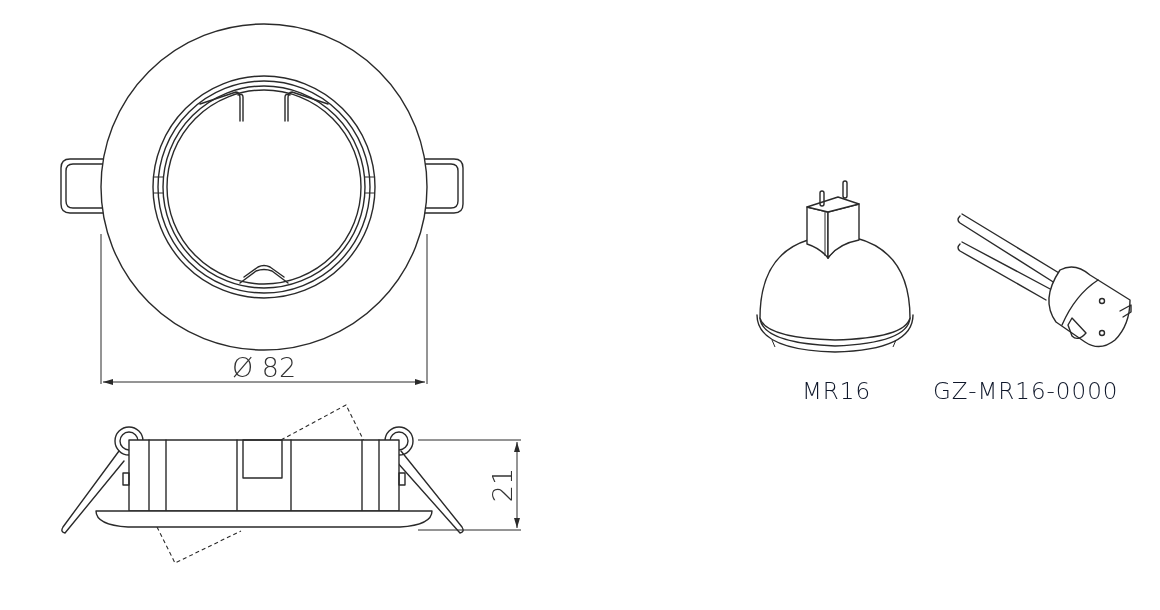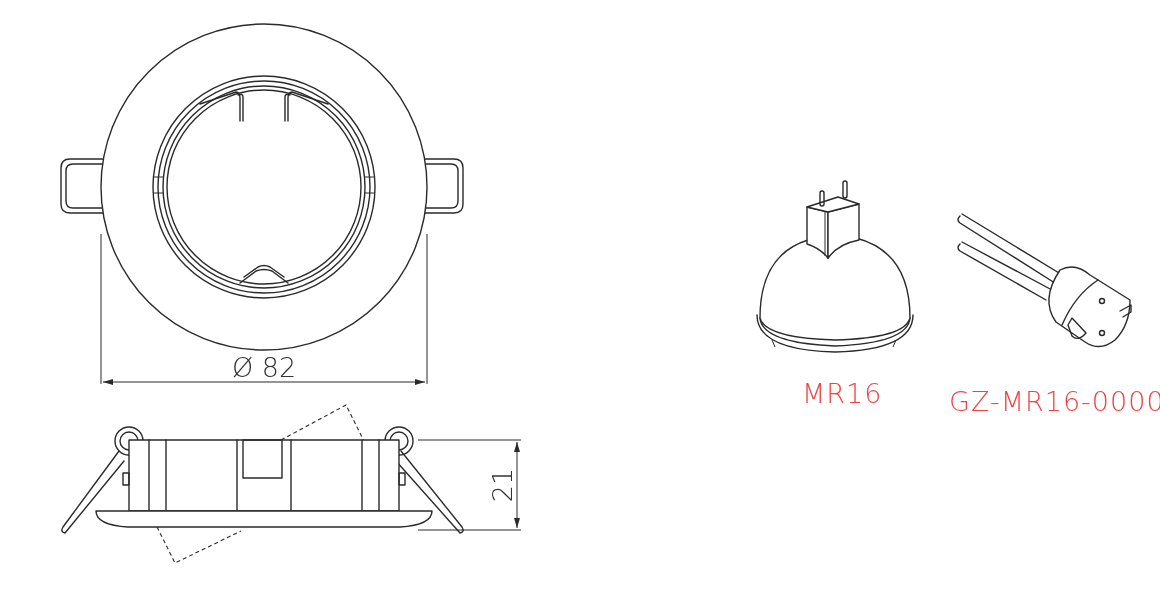--- a/index.html
+++ b/index.html
@@ -11,8 +11,8 @@
     .wfill { fill: #ffffff; stroke: #2a2a2a; stroke-width: 1.4; stroke-linejoin: round; }
     .dimtext { font-family: "DejaVu Sans", sans-serif; font-size: 27px; fill: #333333; font-weight: 300; }
     .label {
-      position: absolute; font-family: "DejaVu Sans", sans-serif; font-size: 27px;
-      color: #ef4444; letter-spacing: 1px; font-weight: 300; white-space: nowrap;
+      position: absolute; font-family: "DejaVu Sans", sans-serif; font-size: 23px;
+      color: #0f172a; letter-spacing: 1px; font-weight: 300; white-space: nowrap;
     }
   </style>
 </head>

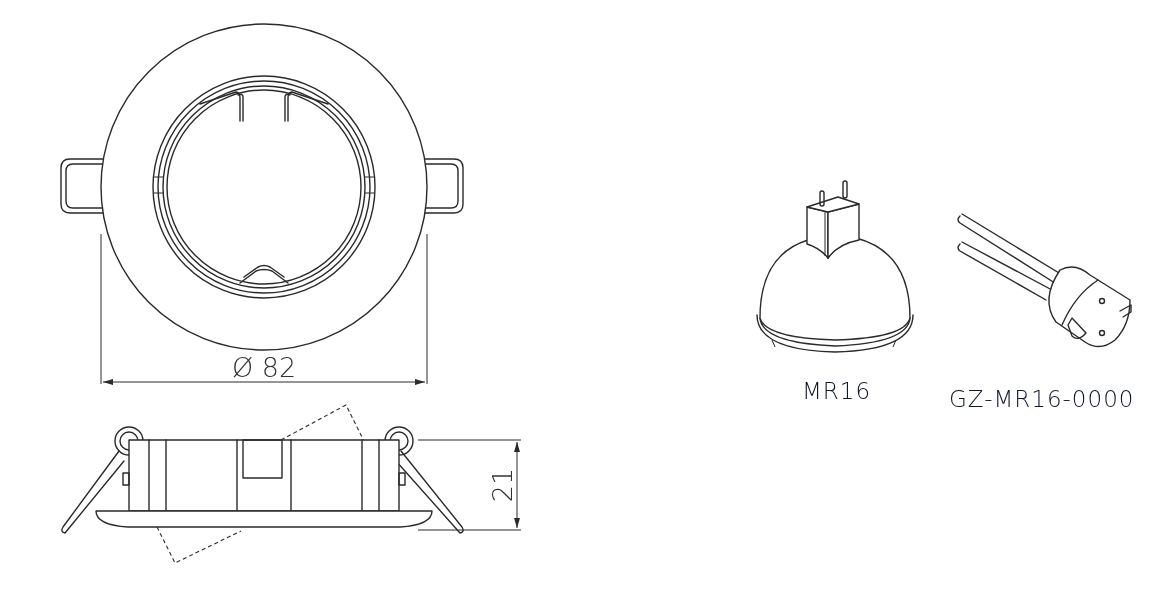--- a/index.html
+++ b/index.html
@@ -131,6 +131,6 @@
 </svg>
 
 <div class="label" style="left:802px; top:378px;">MR16</div>
-<div class="label" style="left:933px; top:386px;margin-left:16px;">GZ-MR16-0000</div>
+<div class="label" style="left:933px; top:378px;">GZ-MR16-0000</div>
 
 </body></html>

